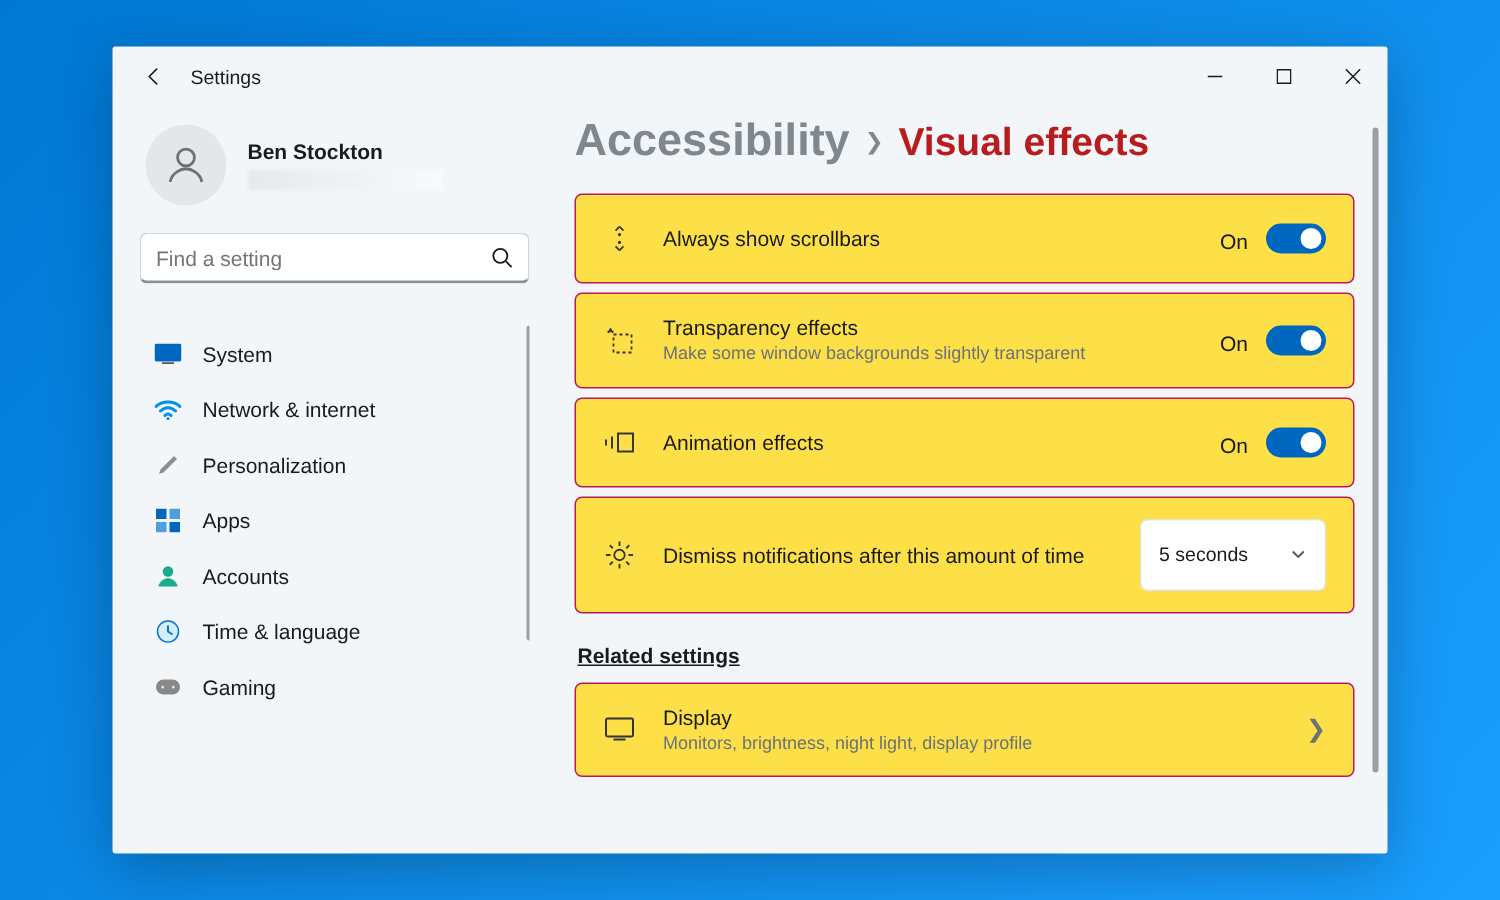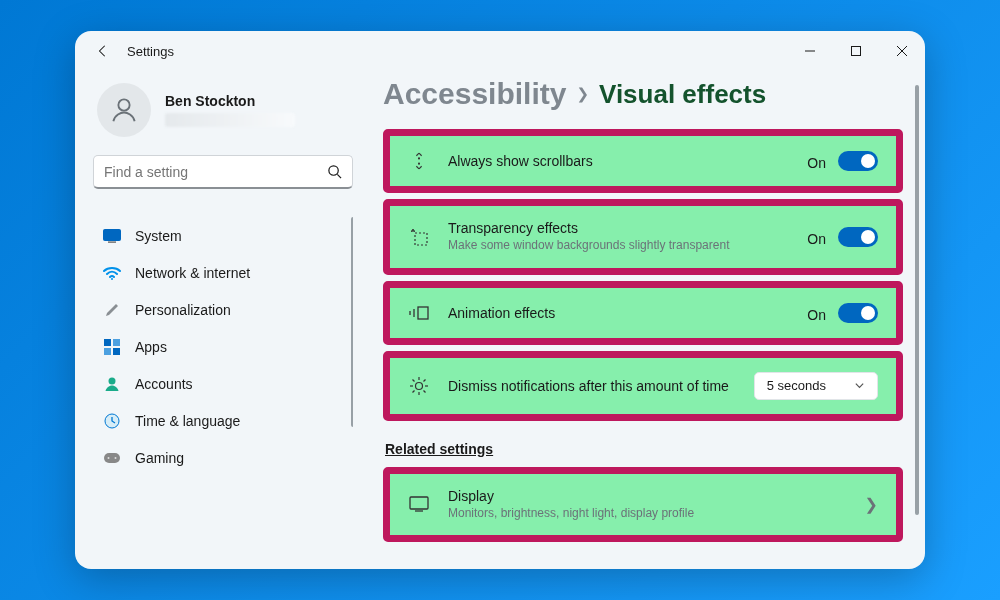--- a/index.html
+++ b/index.html
@@ -12,7 +12,7 @@
 .window {
   width: 850px; height: 538px;
   background: #f2f6f9;
-  border-radius: 16px;
+  border-radius: 2px;
   box-shadow: 0 10px 40px rgba(0,0,0,0.25);
   display: flex; flex-direction: column;
   overflow: hidden;

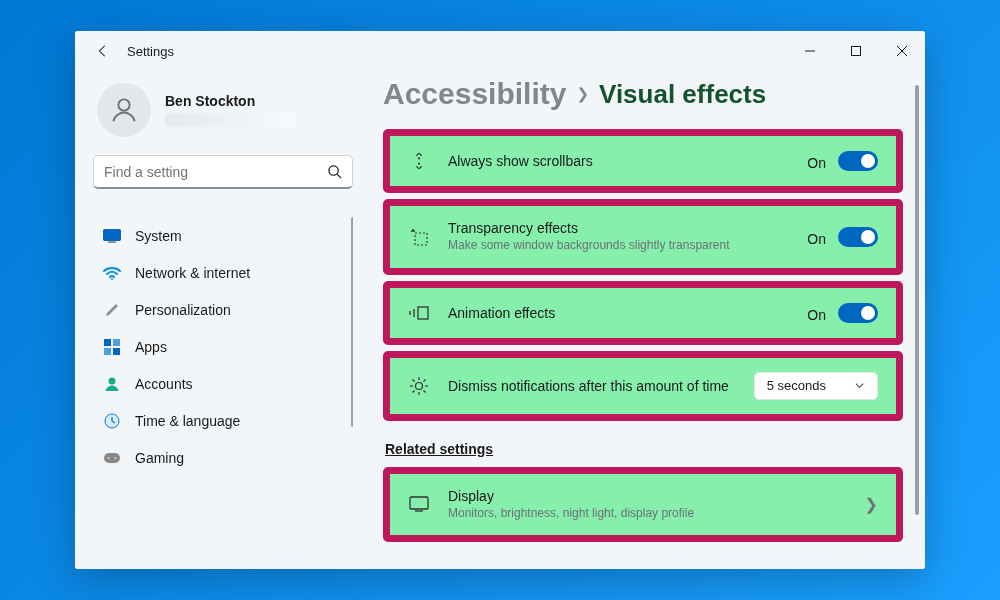--- a/index.html
+++ b/index.html
@@ -66,7 +66,7 @@
 .breadcrumb { display:flex; align-items:center; gap:10px; margin-bottom:18px; }
 .bc-parent { font-size:30px; font-weight:600; color:#7f878f; cursor:pointer; }
 .bc-chev { color:#7f878f; font-size:15px; }
-.bc-current { font-size:26px; font-weight:600; color:#14532d; }
+.bc-current { font-size:26px; font-weight:600; color:#b91c1c; }
 .cards { display:flex; flex-direction:column; gap:6px; }
 .card {
   background:#86efac; border:7px solid #be185d; border-radius:5px;

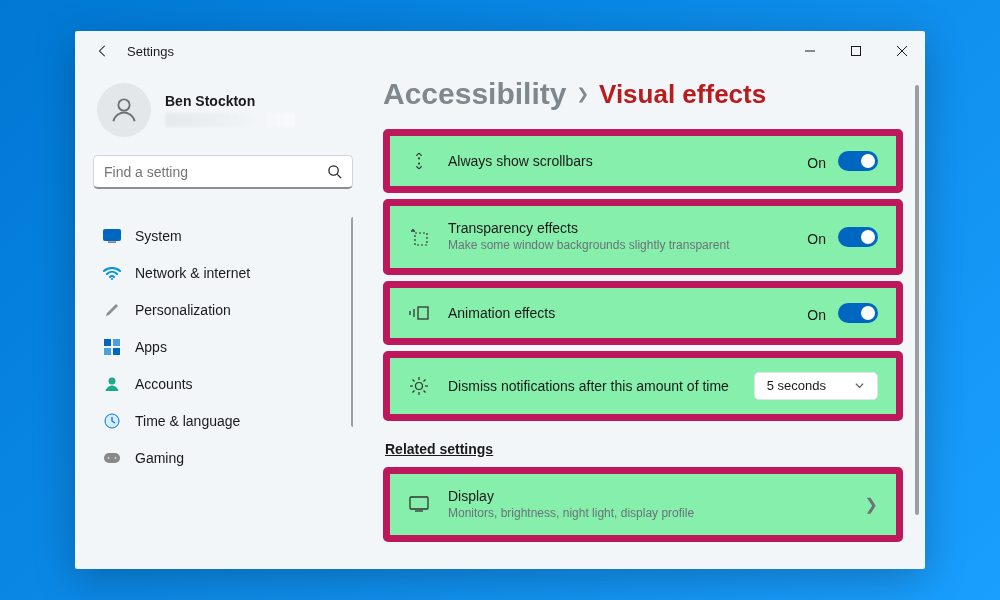--- a/index.html
+++ b/index.html
@@ -69,7 +69,7 @@
 .bc-current { font-size:26px; font-weight:600; color:#b91c1c; }
 .cards { display:flex; flex-direction:column; gap:6px; }
 .card {
-  background:#86efac; border:7px solid #be185d; border-radius:5px;
+  background:#fde047; border:1px solid #be185d; border-radius:5px;
   display:flex; align-items:center; padding:14px 18px; gap:18px;
   min-height:60px;
 }

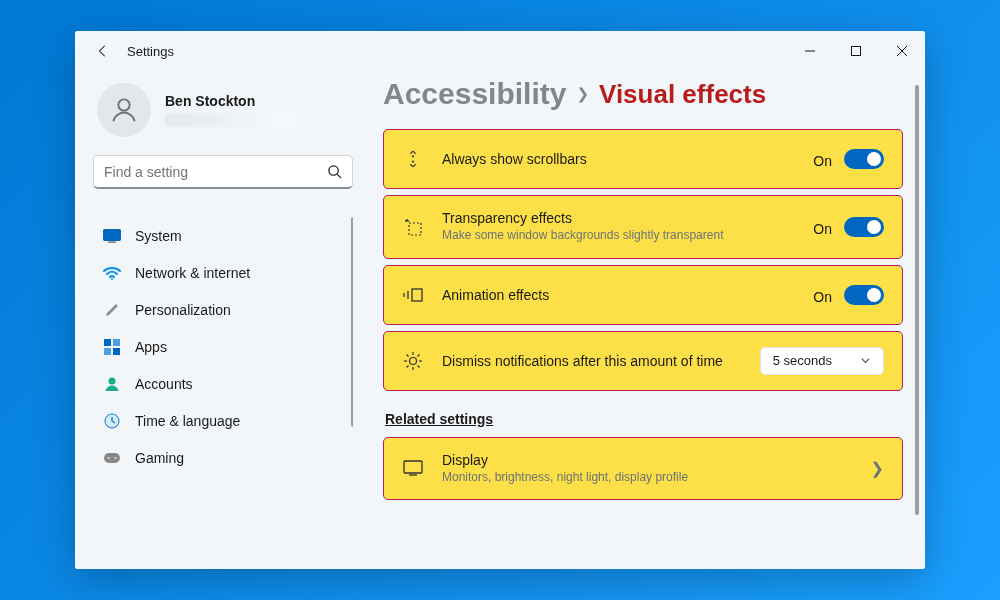--- a/index.html
+++ b/index.html
@@ -90,7 +90,7 @@
 .dropdown {
   display:flex; align-items:center; gap:28px;
   border:1px solid #e1e5e8; border-radius:5px;
-  height:28px; padding:0 12px; cursor:pointer; background:#fff;
+  height:48px; padding:0 12px; cursor:pointer; background:#fff;
   font-size:13px; color:#1a1a1a; min-width:120px; justify-content:space-between;
 }
 .section-label { font-size:14px; font-weight:600; color:#1a1a1a; margin:20px 0 10px 2px;text-decoration:underline; }

